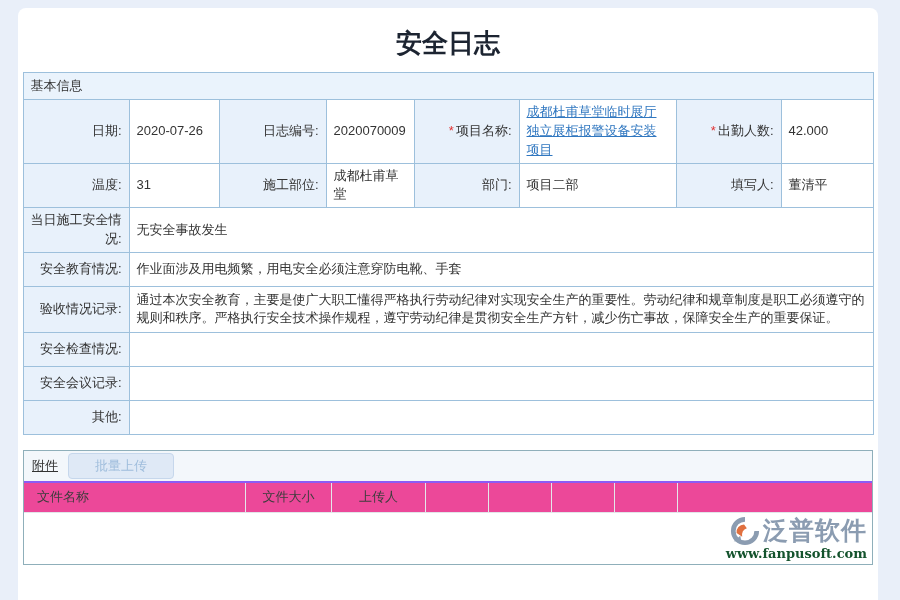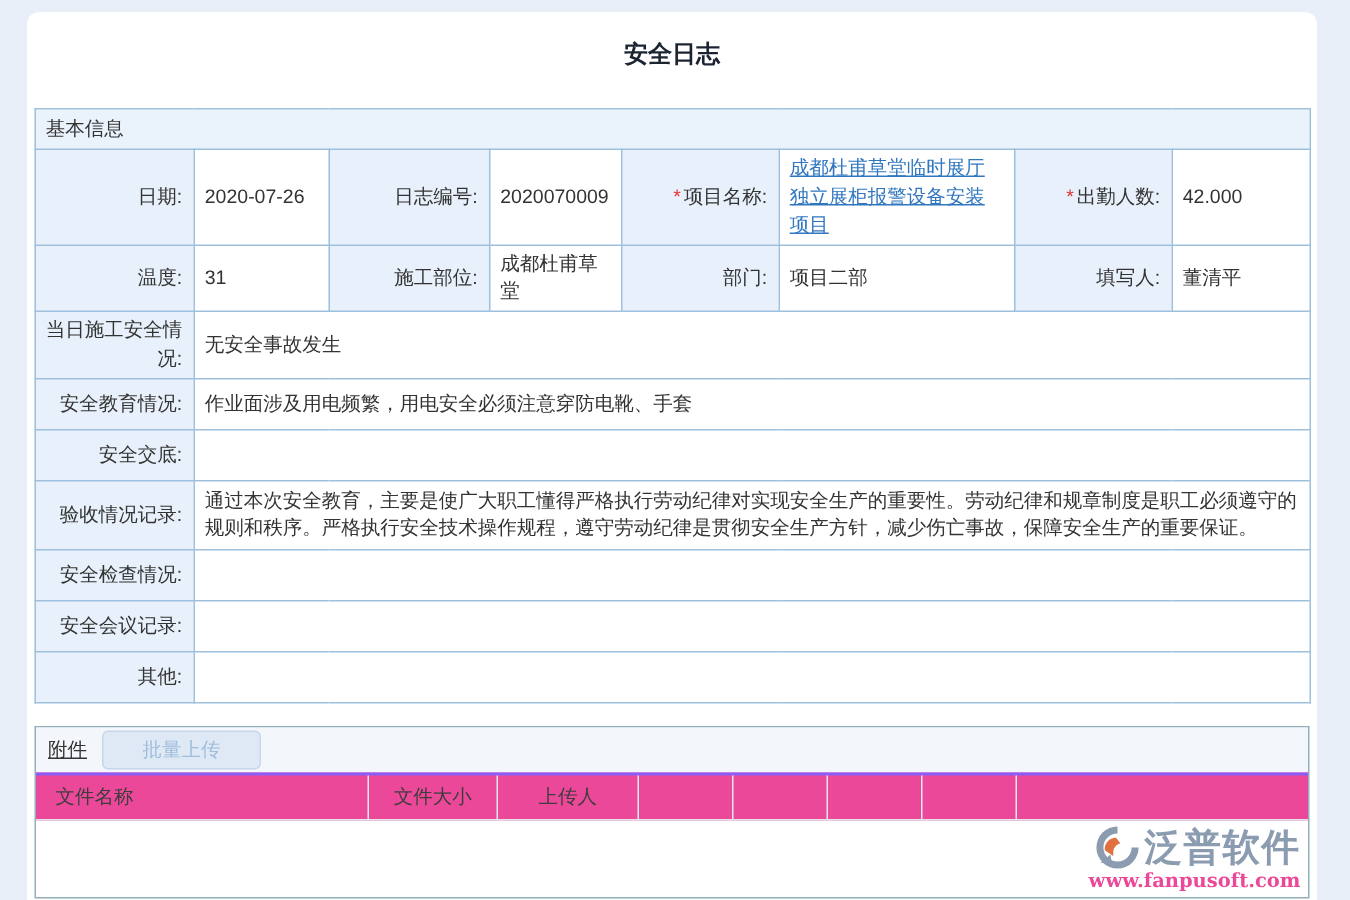--- a/index.html
+++ b/index.html
@@ -20,7 +20,7 @@
   }
   .page-title {
     text-align: center;
-    font-size: 16px;
+    font-size: 26px;
     font-weight: bold;
     color: #1c2431;
     padding-top: 18px;

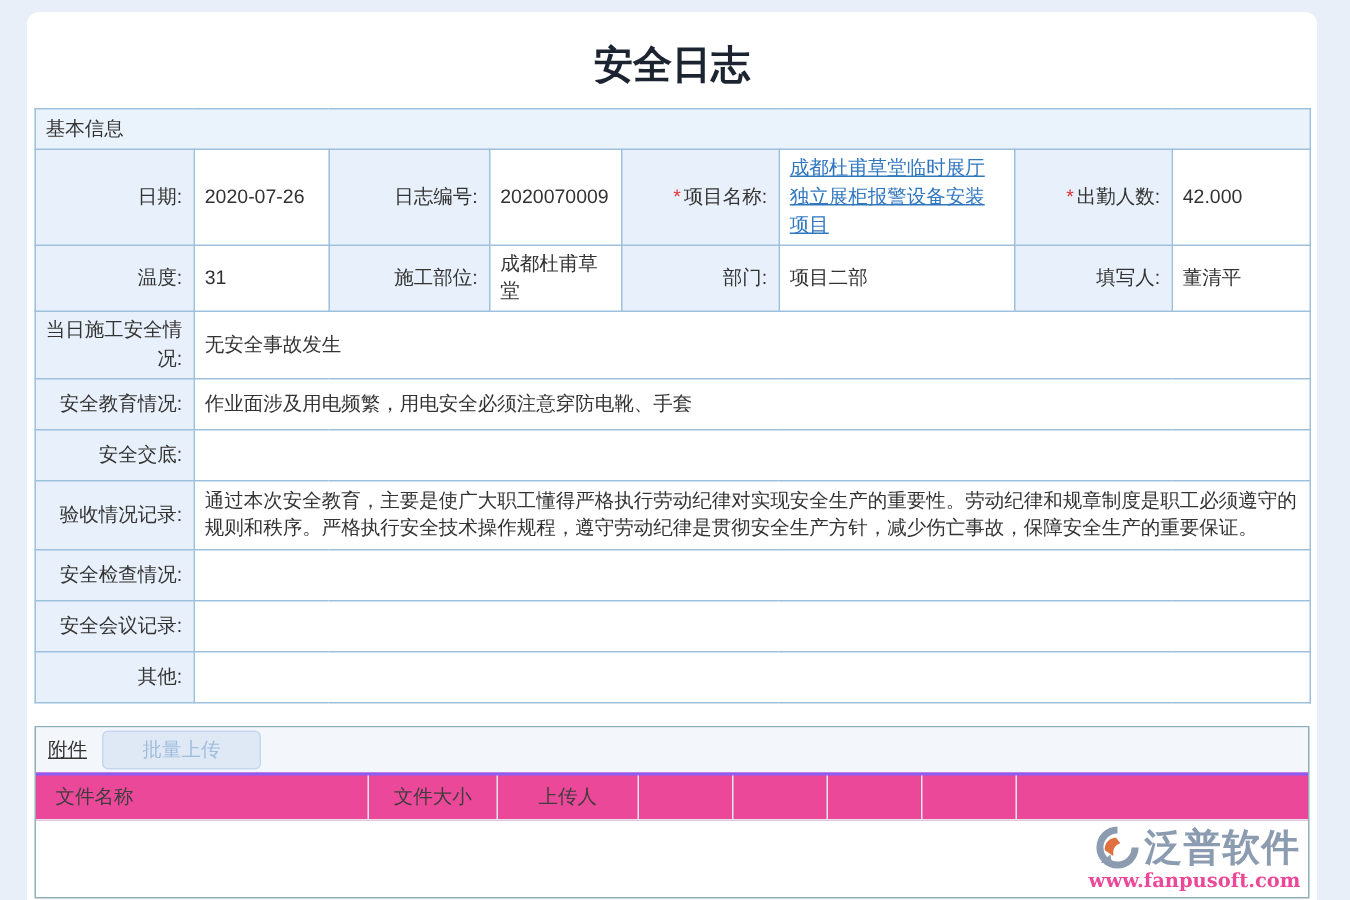--- a/index.html
+++ b/index.html
@@ -190,10 +190,6 @@
       <td class="lbl">安全教育情况:</td>
       <td class="val" colspan="7">作业面涉及用电频繁，用电安全必须注意穿防电靴、手套</td>
     </tr>
-    <tr class="rw">
-      <td class="lbl">安全交底:</td>
-      <td class="val" colspan="7"></td>
-    </tr>
     <tr class="rtall">
       <td class="lbl">验收情况记录:</td>
       <td class="val" colspan="7">通过本次安全教育，主要是使广大职工懂得严格执行劳动纪律对实现安全生产的重要性。劳动纪律和规章制度是职工必须遵守的规则和秩序。严格执行安全技术操作规程，遵守劳动纪律是贯彻安全生产方针，减少伤亡事故，保障安全生产的重要保证。</td>

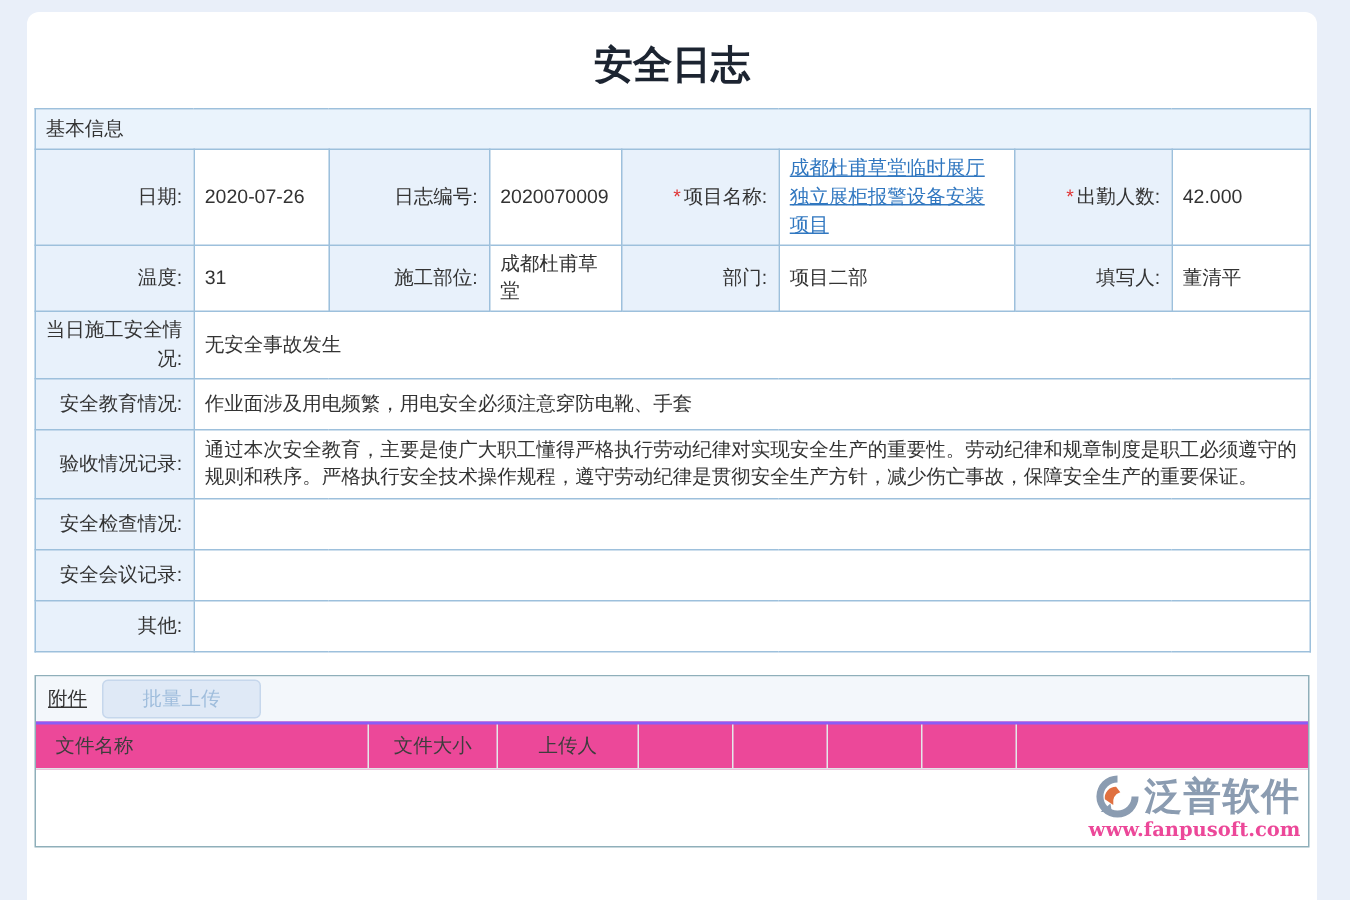--- a/index.html
+++ b/index.html
@@ -136,7 +136,7 @@
     font-family: "DejaVu Serif", "Liberation Serif", serif;
     font-weight: bold;
     font-size: 13px;
-    color: #ec4899;
+    color: #14532d;
     margin-top: 1px;
   }
 </style>

